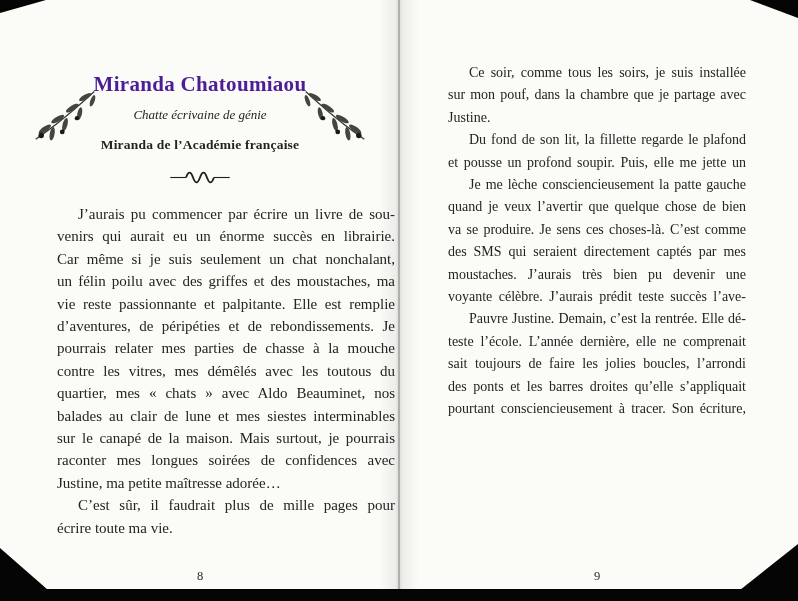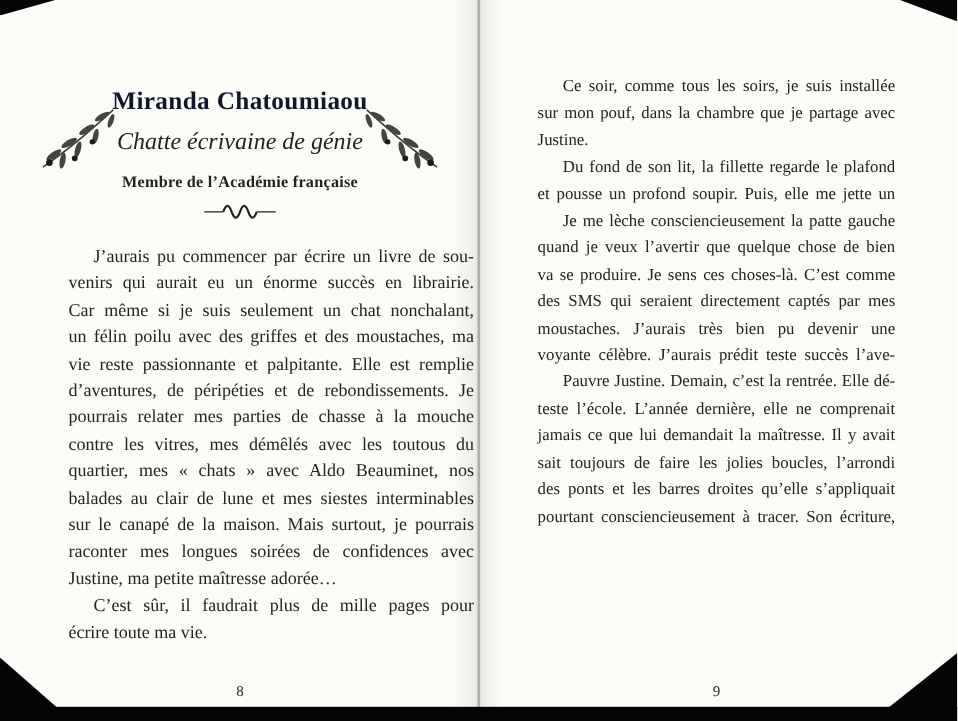--- a/index.html
+++ b/index.html
@@ -15,7 +15,7 @@
 
   
   .header { position:absolute; left:30px; top:72px; width:340px; text-align:center; }
-  .title { font-size:21px; font-weight:700; letter-spacing:.3px; color:#0f172a; }
+  .title { font-size:21px; font-weight:700; letter-spacing:.3px; color:#4c1d95; }
   .subtitle { font-style:italic; font-size:20px; margin-top:10px; }
   .affiliation { font-weight:700; font-size:13.5px; margin-top:14px; letter-spacing:.2px; }
   .branch { position:absolute; top:14px; width:66px; height:57px; }

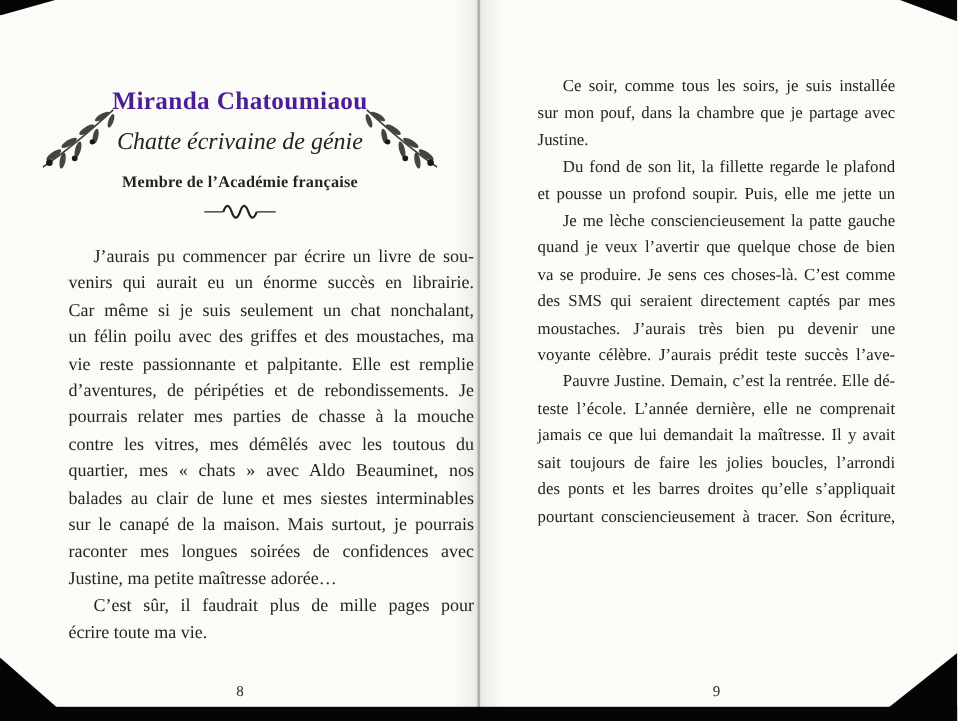--- a/index.html
+++ b/index.html
@@ -16,7 +16,7 @@
   
   .header { position:absolute; left:30px; top:72px; width:340px; text-align:center; }
   .title { font-size:21px; font-weight:700; letter-spacing:.3px; color:#4c1d95; }
-  .subtitle { font-style:italic; font-size:20px; margin-top:10px; }
+  .subtitle { font-style:italic; font-size:13px; margin-top:10px; }
   .affiliation { font-weight:700; font-size:13.5px; margin-top:14px; letter-spacing:.2px; }
   .branch { position:absolute; top:14px; width:66px; height:57px; }
   .branch-left { left:2px; }

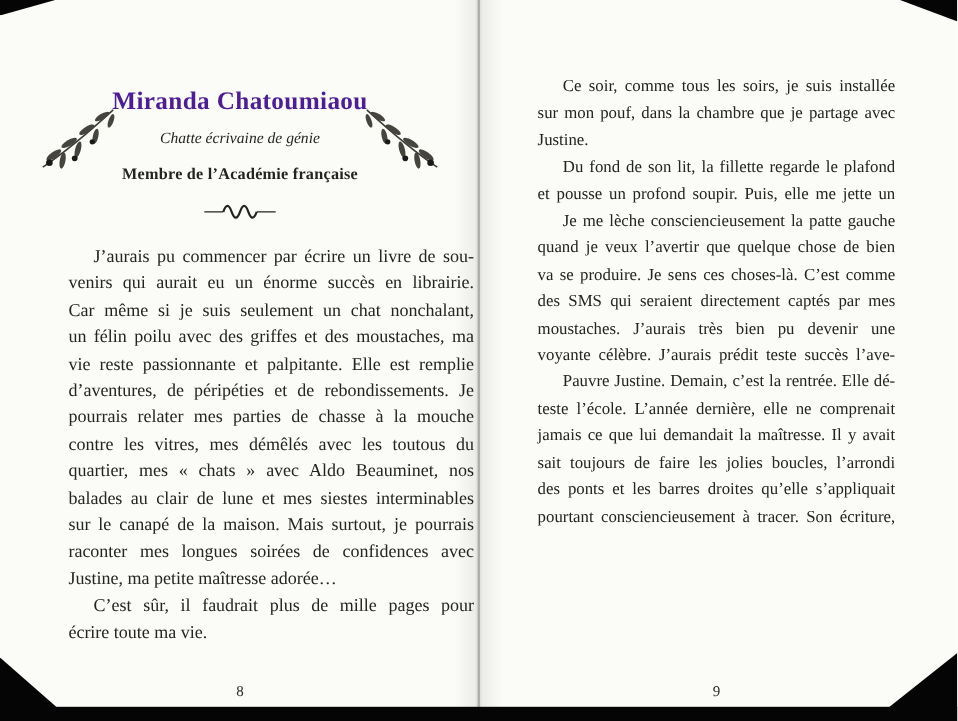--- a/index.html
+++ b/index.html
@@ -103,7 +103,7 @@
 
       <h1 class="title">Miranda Chatoumiaou</h1>
       <div class="subtitle">Chatte écrivaine de génie</div>
-      <div class="affiliation">Membre de l’Académie française</div>
+      <div class="affiliation">Miranda de l’Académie française</div>
     </div>
 
     <div class="ornament">

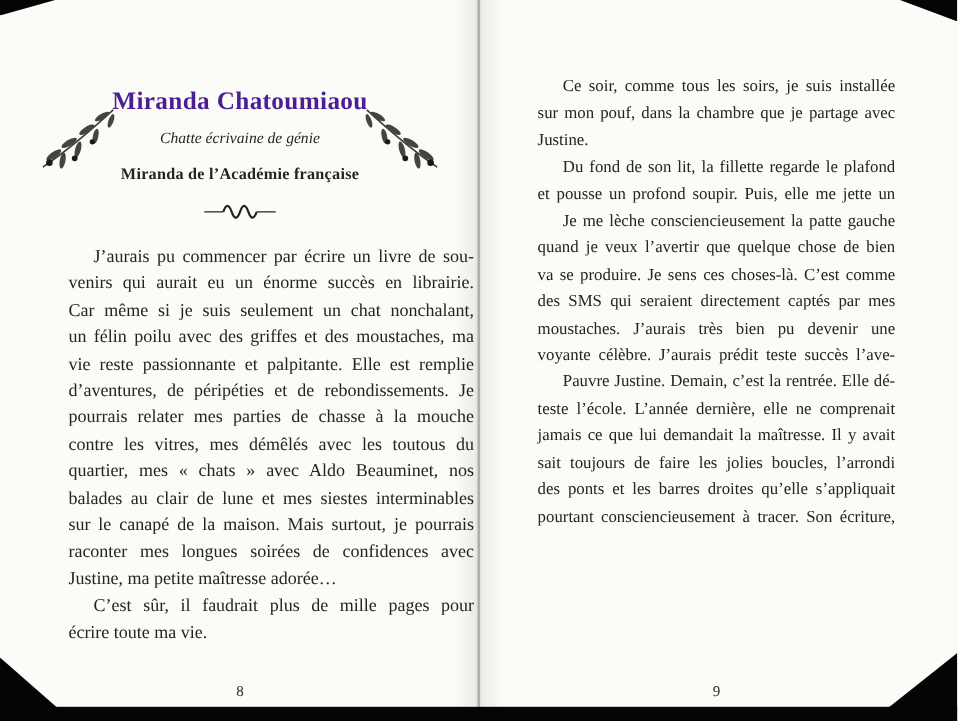--- a/index.html
+++ b/index.html
@@ -163,7 +163,6 @@
         <div class="para">
           <div class="line para-first">Pauvre Justine. Demain, c’est la rentrée. Elle dé-</div>
           <div class="line">teste l’école. L’année dernière, elle ne comprenait</div>
-          <div class="line">jamais ce que lui demandait la maîtresse. Il y avait</div>
           <div class="line">sait toujours de faire les jolies boucles, l’arrondi</div>
           <div class="line">des ponts et les barres droites qu’elle s’appliquait</div>
           <div class="line">pourtant consciencieusement à tracer. Son écriture,</div>

